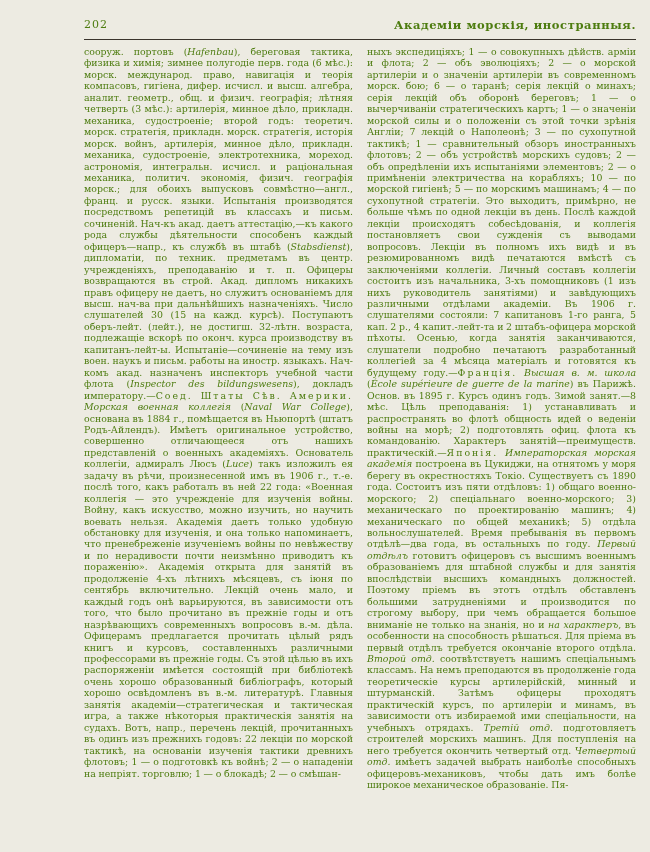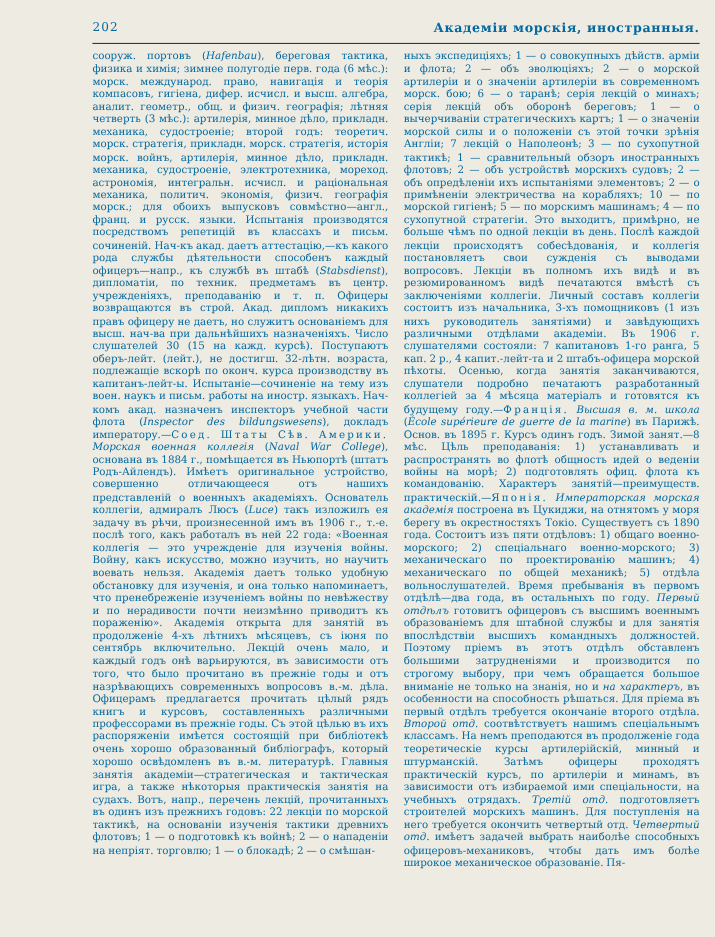--- a/index.html
+++ b/index.html
@@ -13,7 +13,7 @@
     height: 852px;
     margin: 0 auto;
     background: #edebe2;
-    color: #0369a1;
+    color: #4d7c0f;
     font-family: "DejaVu Serif", "Liberation Serif", serif;
     overflow: hidden;
     box-sizing: border-box;

